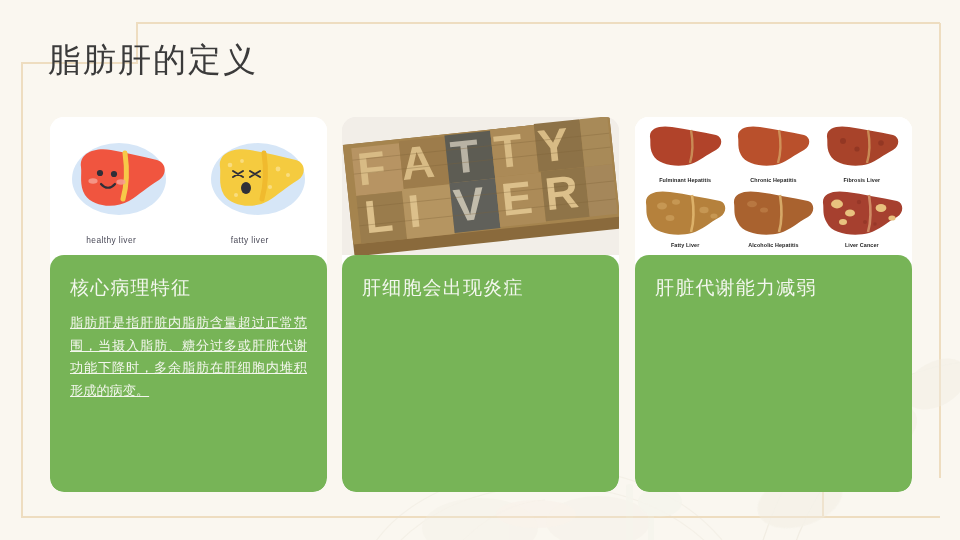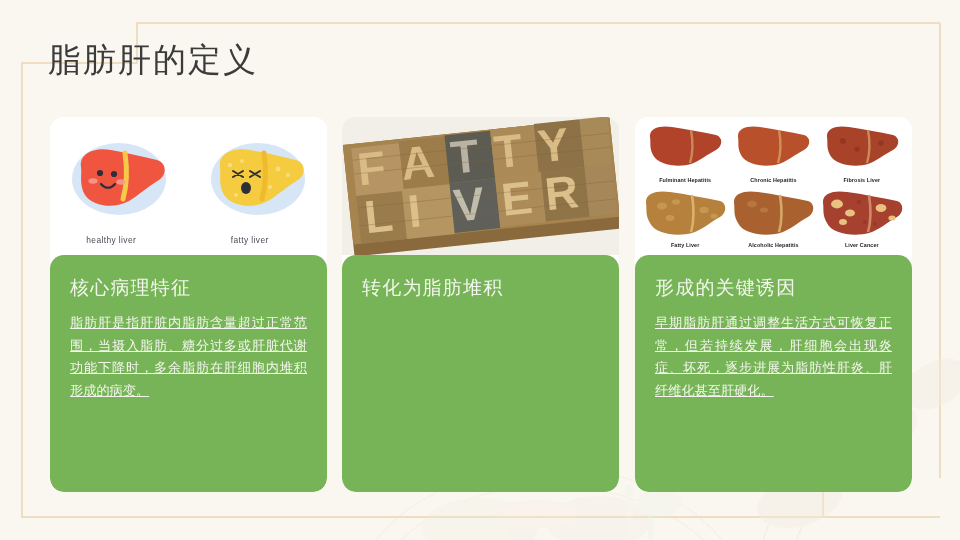--- a/index.html
+++ b/index.html
@@ -253,7 +253,7 @@
       </div>
     </div>
     <div class="card-body">
-      <div class="card-title">转化为脂肪堆积</div>
+      <div class="card-title">肝细胞会出现炎症</div>
     </div>
   </div>
 

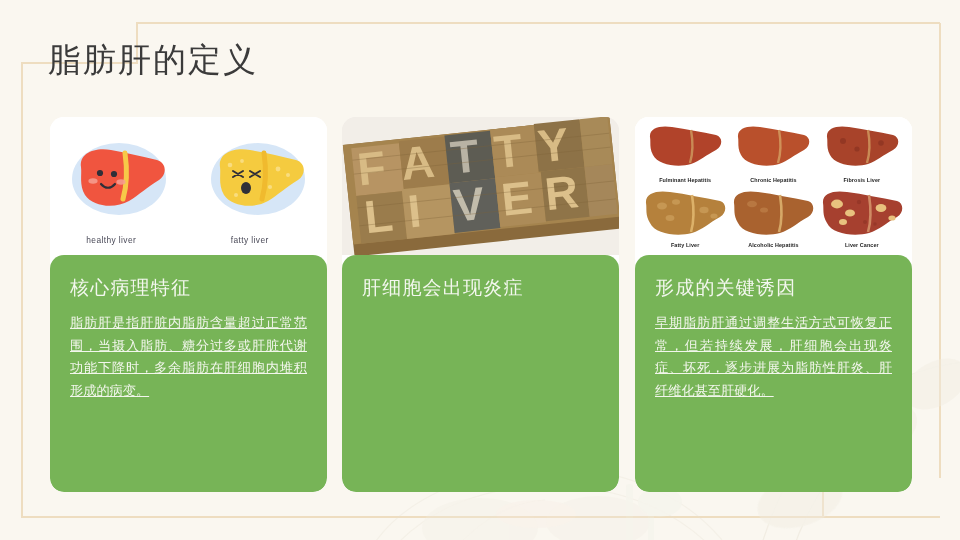--- a/index.html
+++ b/index.html
@@ -348,7 +348,7 @@
       </div>
     </div>
     <div class="card-body">
-      <div class="card-title">形成的关键诱因</div>
+      <div class="card-title">肝脏代谢能力减弱</div>
       <p class="card-text">早期脂肪肝通过调整生活方式可恢复正常，但若持续发展，肝细胞会出现炎症、坏死，逐步进展为脂肪性肝炎、肝纤维化甚至肝硬化。</p>
     </div>
   </div>

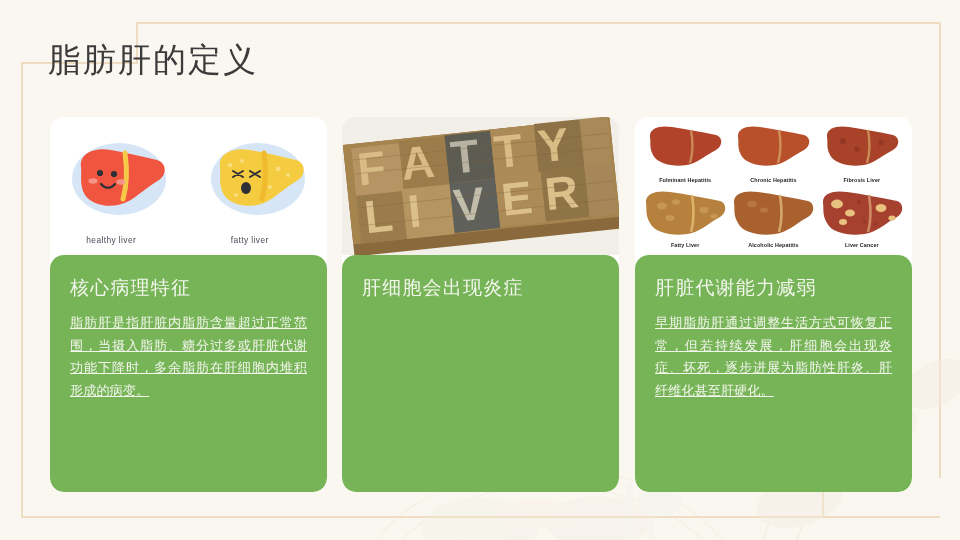--- a/index.html
+++ b/index.html
@@ -349,7 +349,6 @@
     </div>
     <div class="card-body">
       <div class="card-title">肝脏代谢能力减弱</div>
-      <p class="card-text">早期脂肪肝通过调整生活方式可恢复正常，但若持续发展，肝细胞会出现炎症、坏死，逐步进展为脂肪性肝炎、肝纤维化甚至肝硬化。</p>
     </div>
   </div>
 

